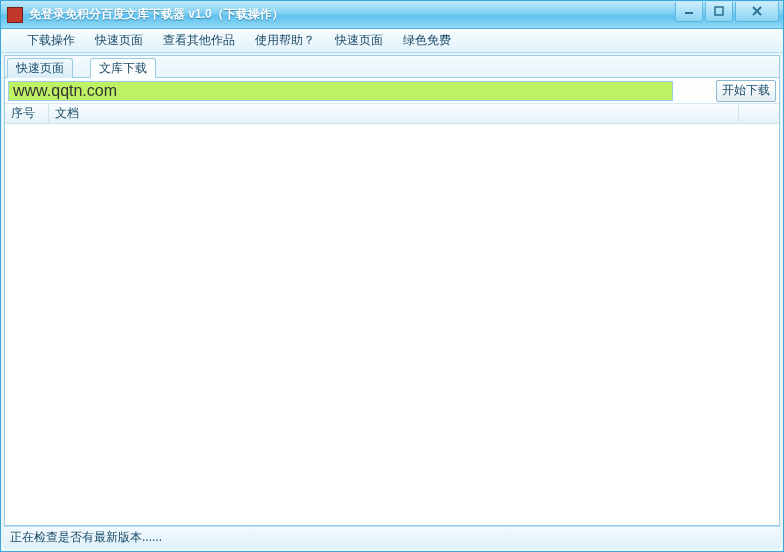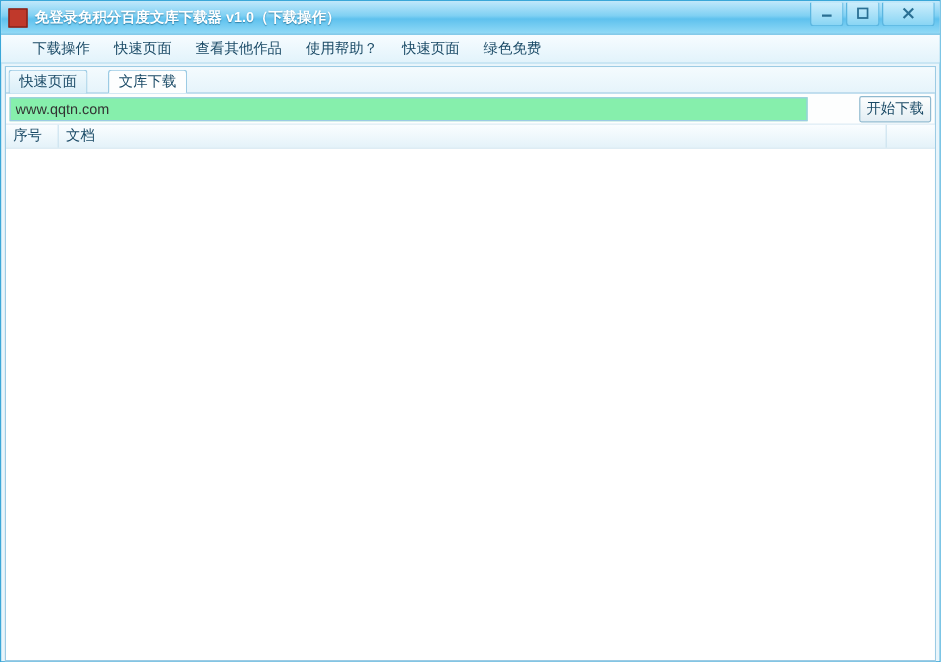--- a/index.html
+++ b/index.html
@@ -104,9 +104,9 @@
   .urlinput {
     flex:1; height:20px;
     border:1px solid #9ccbe4;
-    background:#86efac;
+    background:#bef264;
     padding:0 4px;
-    font-size:12px;
+    font-size:16px;
     color:#333;
     outline:none;
   }

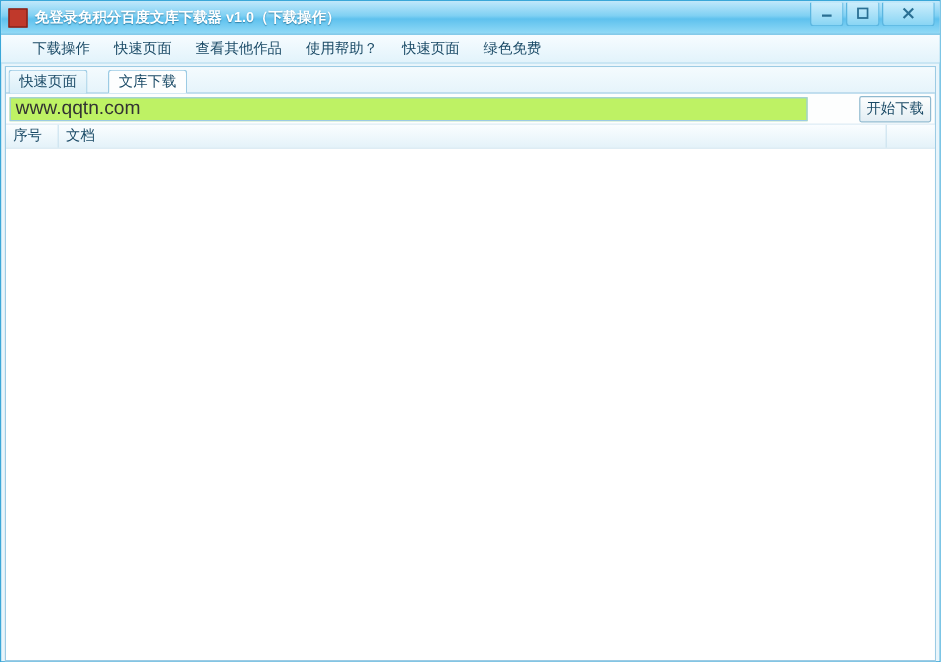--- a/index.html
+++ b/index.html
@@ -209,6 +209,9 @@
     <div class="listbody"></div>
   </div>
 
+  <div class="statusbar">
+    <span>正在检查是否有最新版本......</span>
+  </div>
 
 </div>
 

